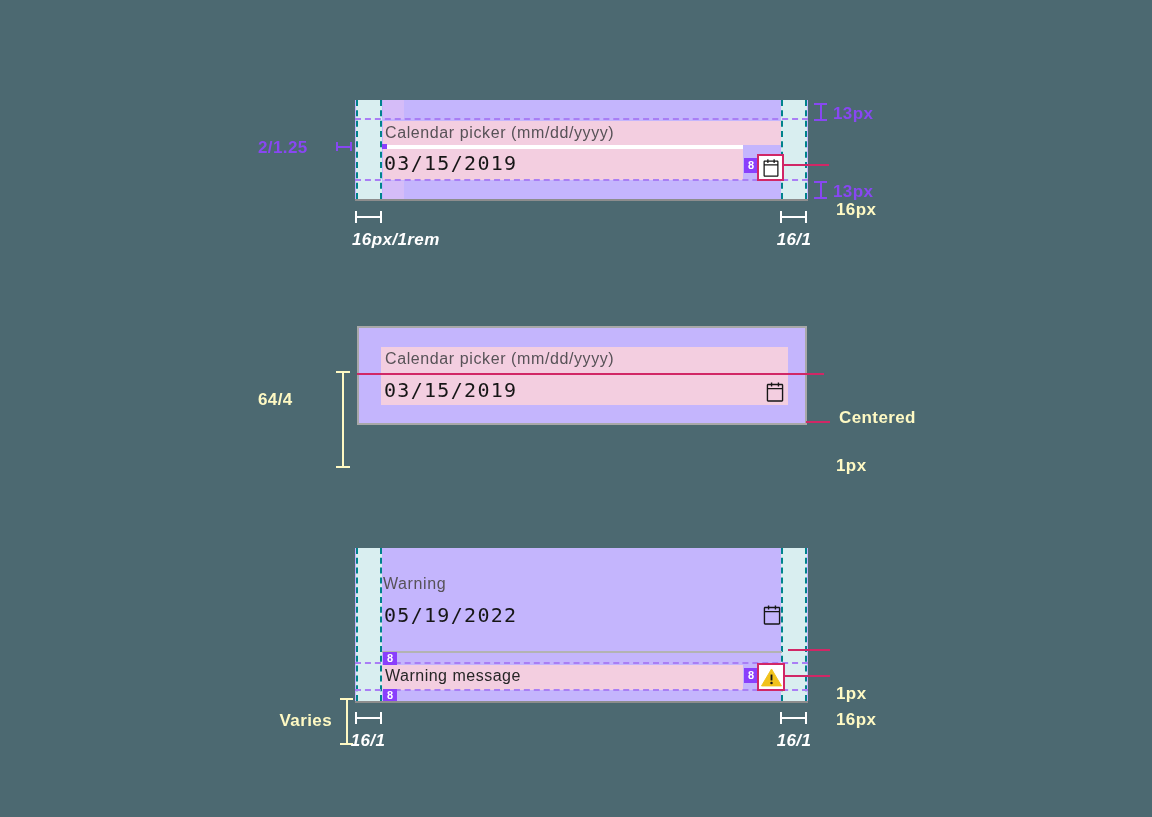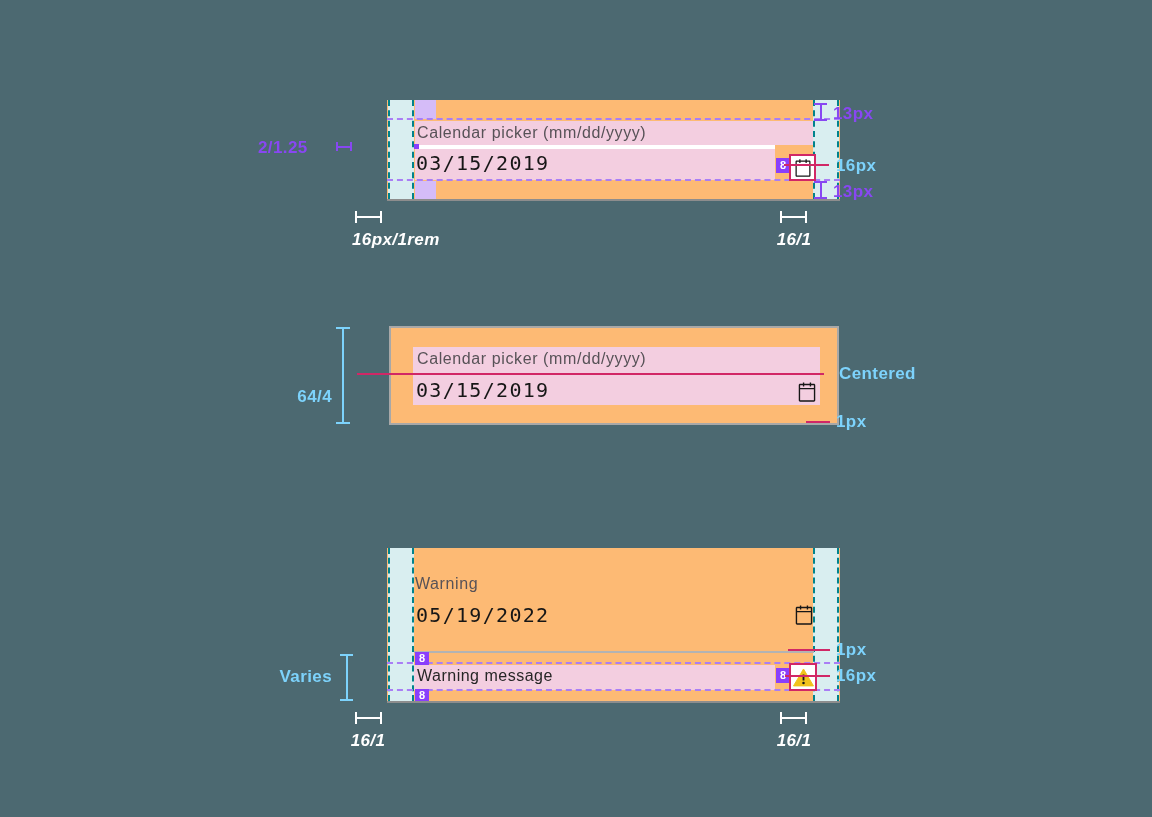--- a/index.html
+++ b/index.html
@@ -6,7 +6,7 @@
   .canvas{position:relative;width:1152px;height:817px;background:#4c6971;overflow:hidden;
           font-family:"Liberation Sans",sans-serif;}
   
-  .comp{position:absolute;background:#fdba74;margin-left:32px;}
+  .comp{position:absolute;background:#c4b5fd;}
   .bborder{position:absolute;background:#8d8d8d;}
   
   .tstrip{position:absolute;background:#d9eef0;border-left:2px dashed #00838c;border-right:2px dashed #00838c;box-sizing:border-box;}

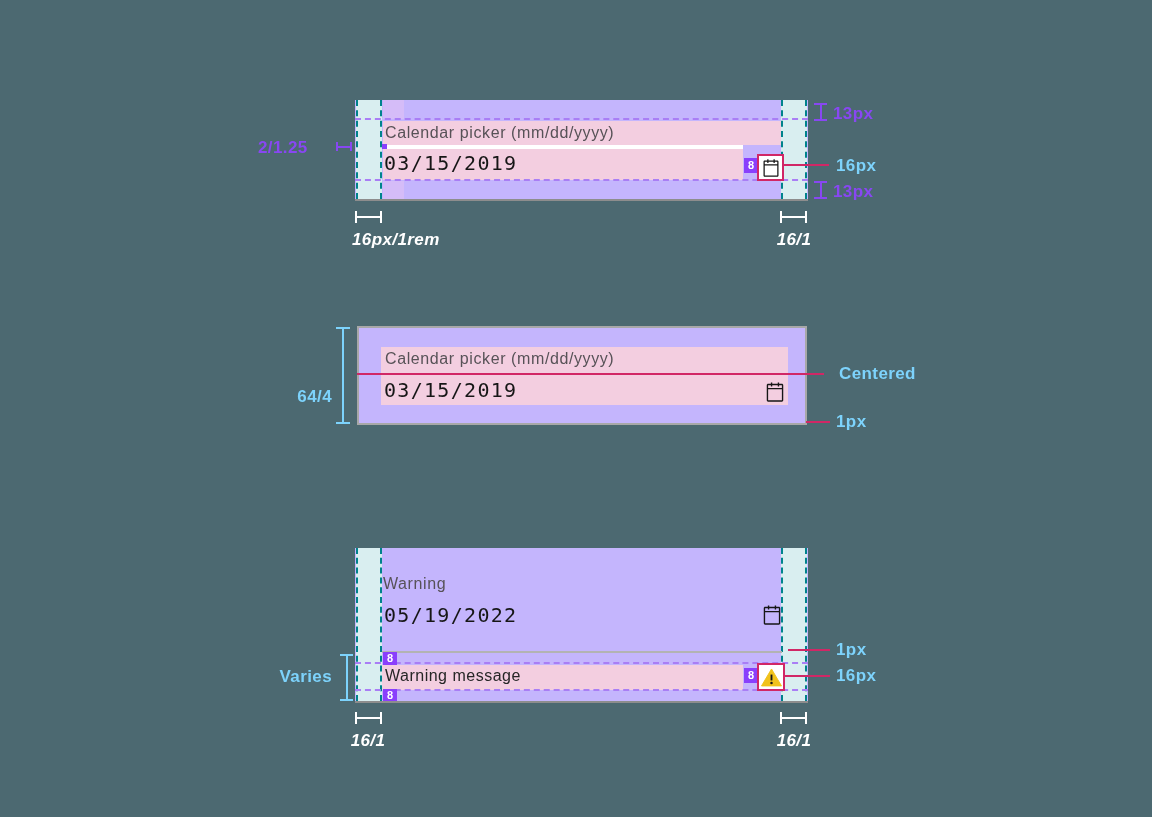--- a/index.html
+++ b/index.html
@@ -21,7 +21,7 @@
   .msgtext{position:absolute;font-size:16px;letter-spacing:.5px;color:#262626;white-space:nowrap;}
   .lbl{position:absolute;font-weight:700;font-size:17px;letter-spacing:.4px;white-space:nowrap;}
   .c-purple{color:#8847f2;}
-  .c-magenta{color:#7dd3fc;}
+  .c-magenta{color:#fef9c3;margin-top:44px;}
   .c-teal{color:#ffffff;font-style:italic;}
   
   .hbr{position:absolute;border-left:2px solid;border-right:2px solid;box-sizing:border-box;}

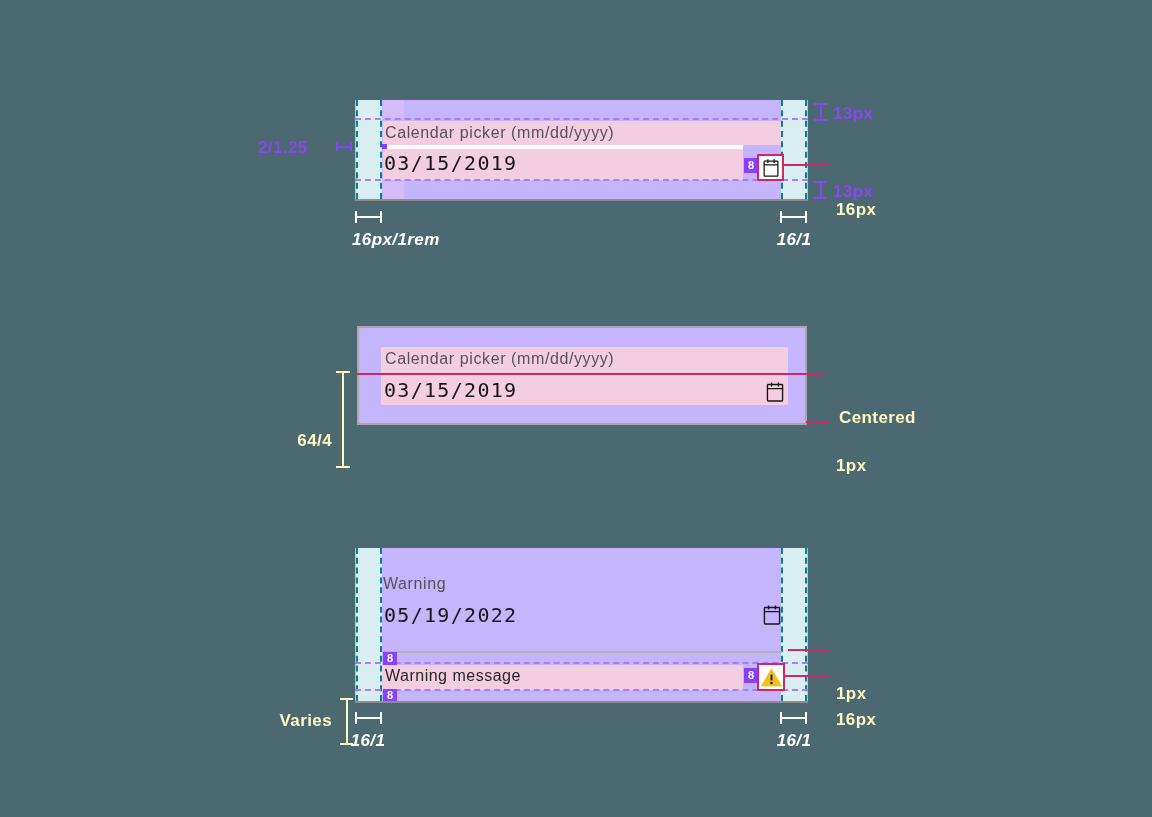--- a/index.html
+++ b/index.html
@@ -92,7 +92,7 @@
   </div>
 
   <div class="vbr c-magenta" style="left:336px;top:327px;width:14px;height:97px;"></div>
-  <div class="lbl c-magenta" style="left:258px;top:387px;width:74px;text-align:right;">64/4</div>
+  <div class="lbl c-magenta" style="left:258px;top:346px;width:74px;text-align:left;">64/4</div>
   <div class="mline" style="left:357px;top:373px;width:467px;"></div>
   <div class="lbl c-magenta" style="left:839px;top:364px;">Centered</div>
   <div class="mline" style="left:806px;top:421px;width:24px;"></div>

